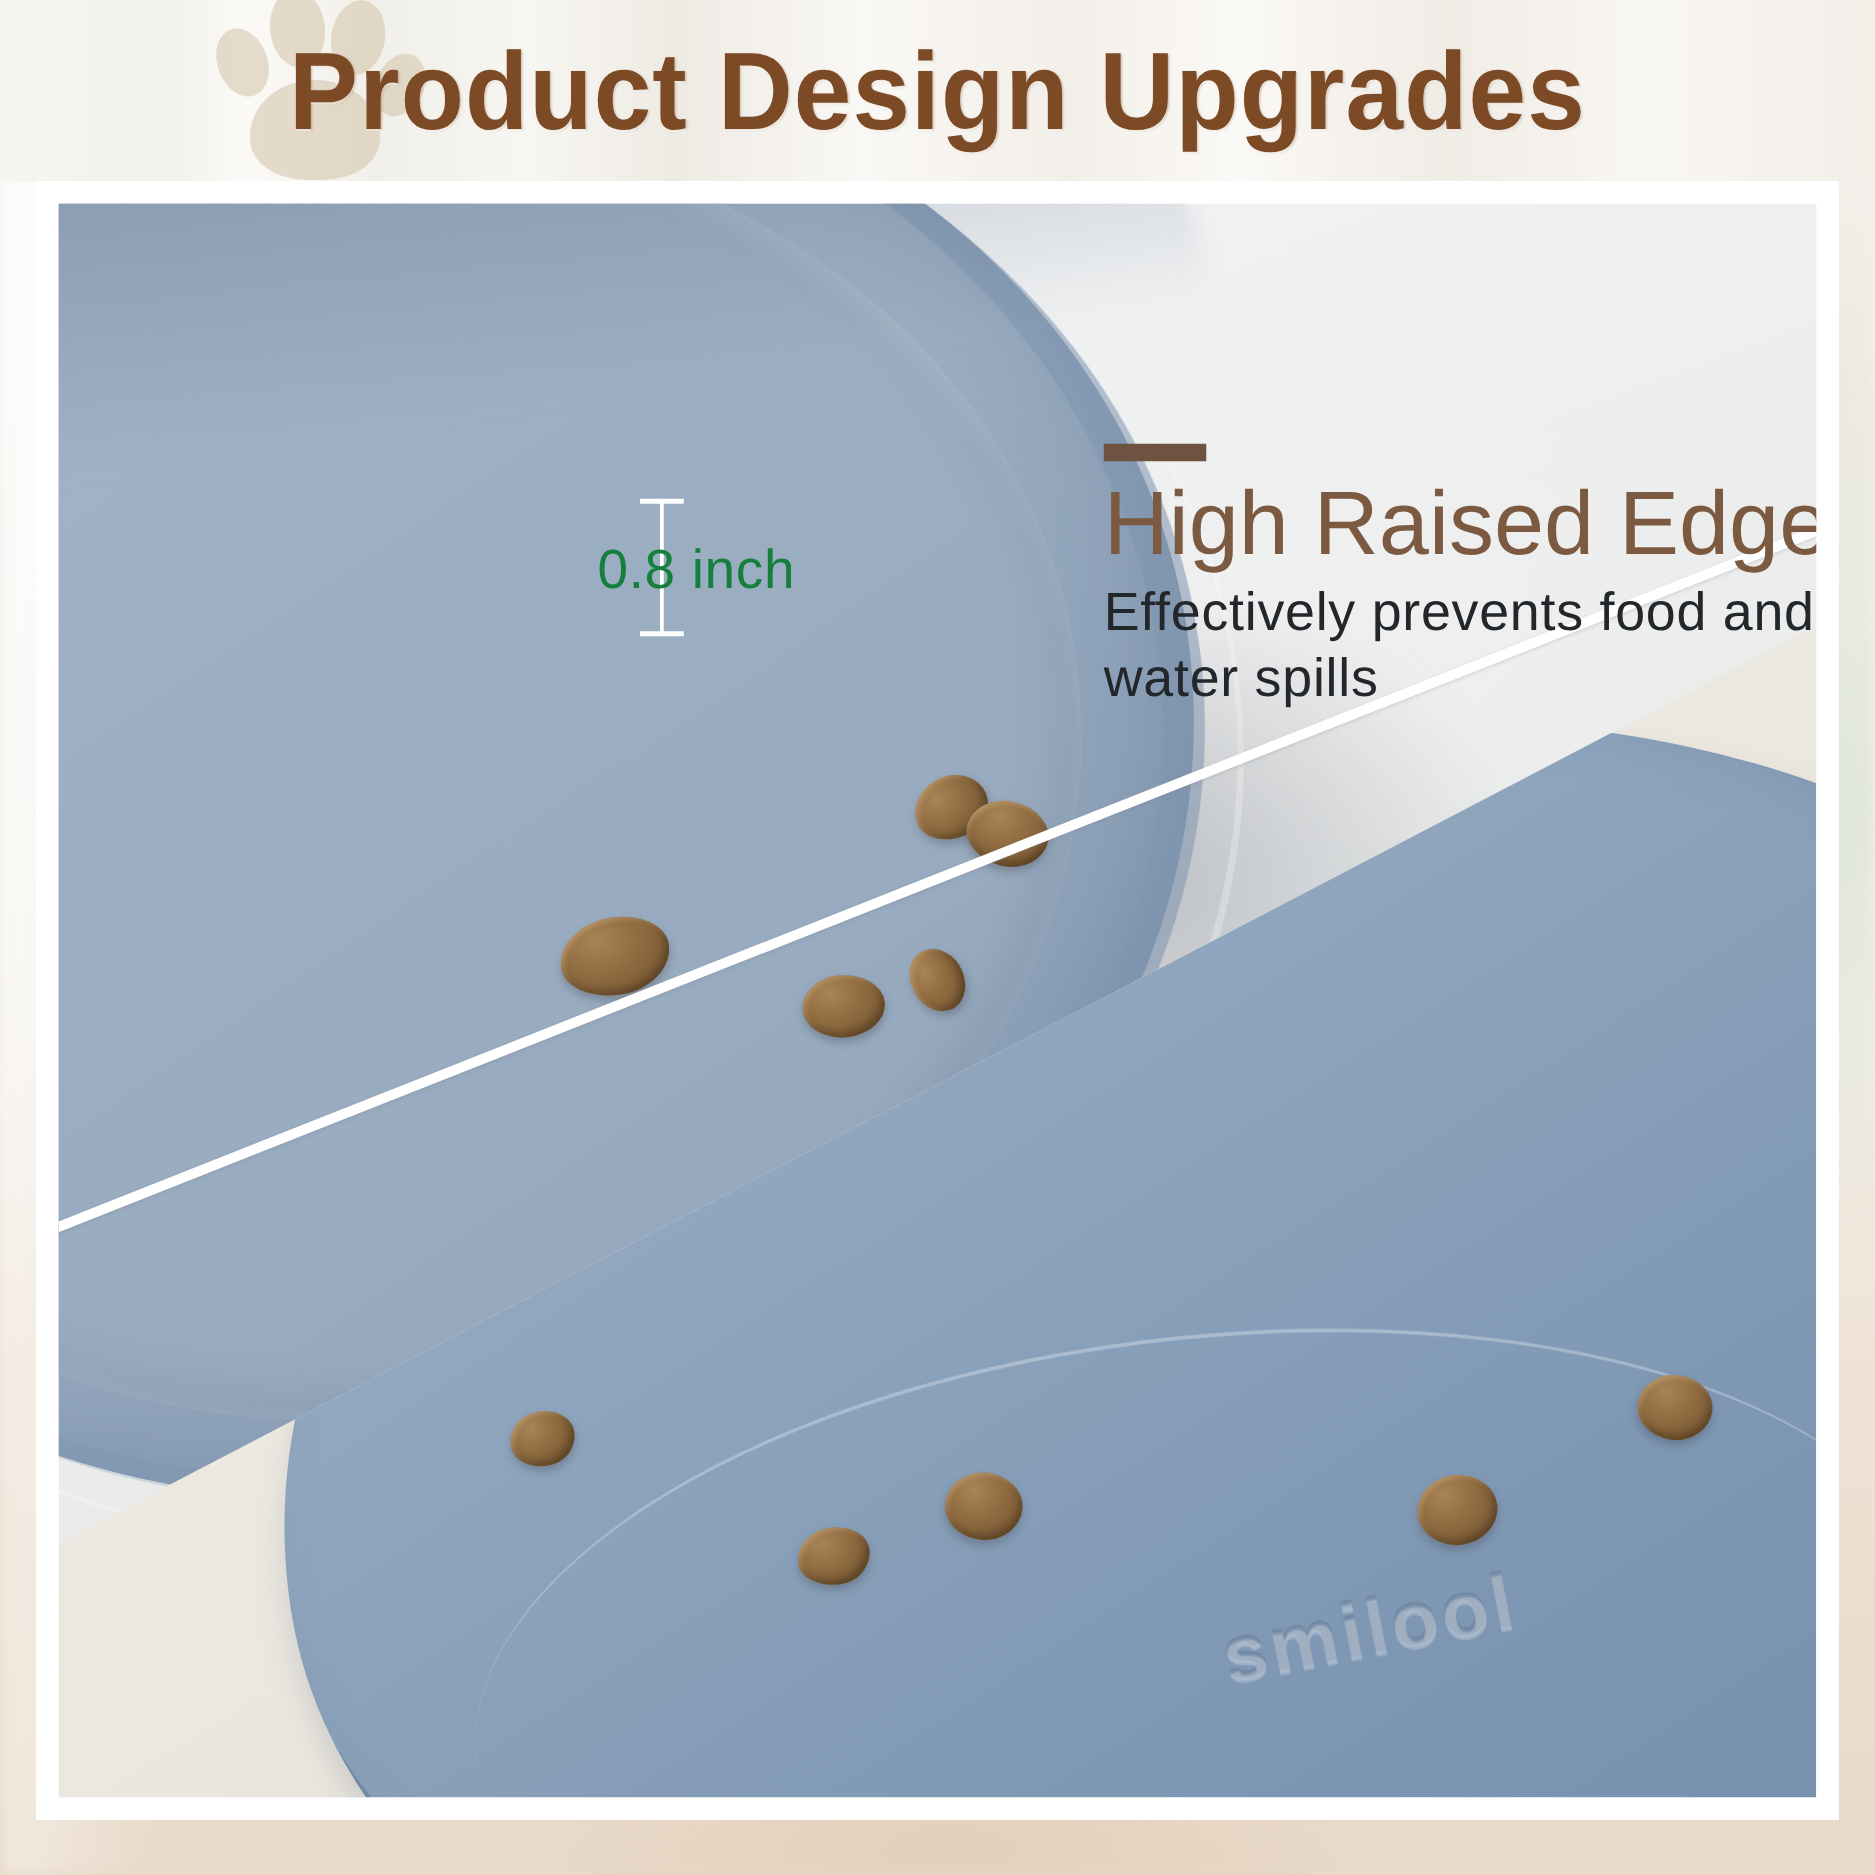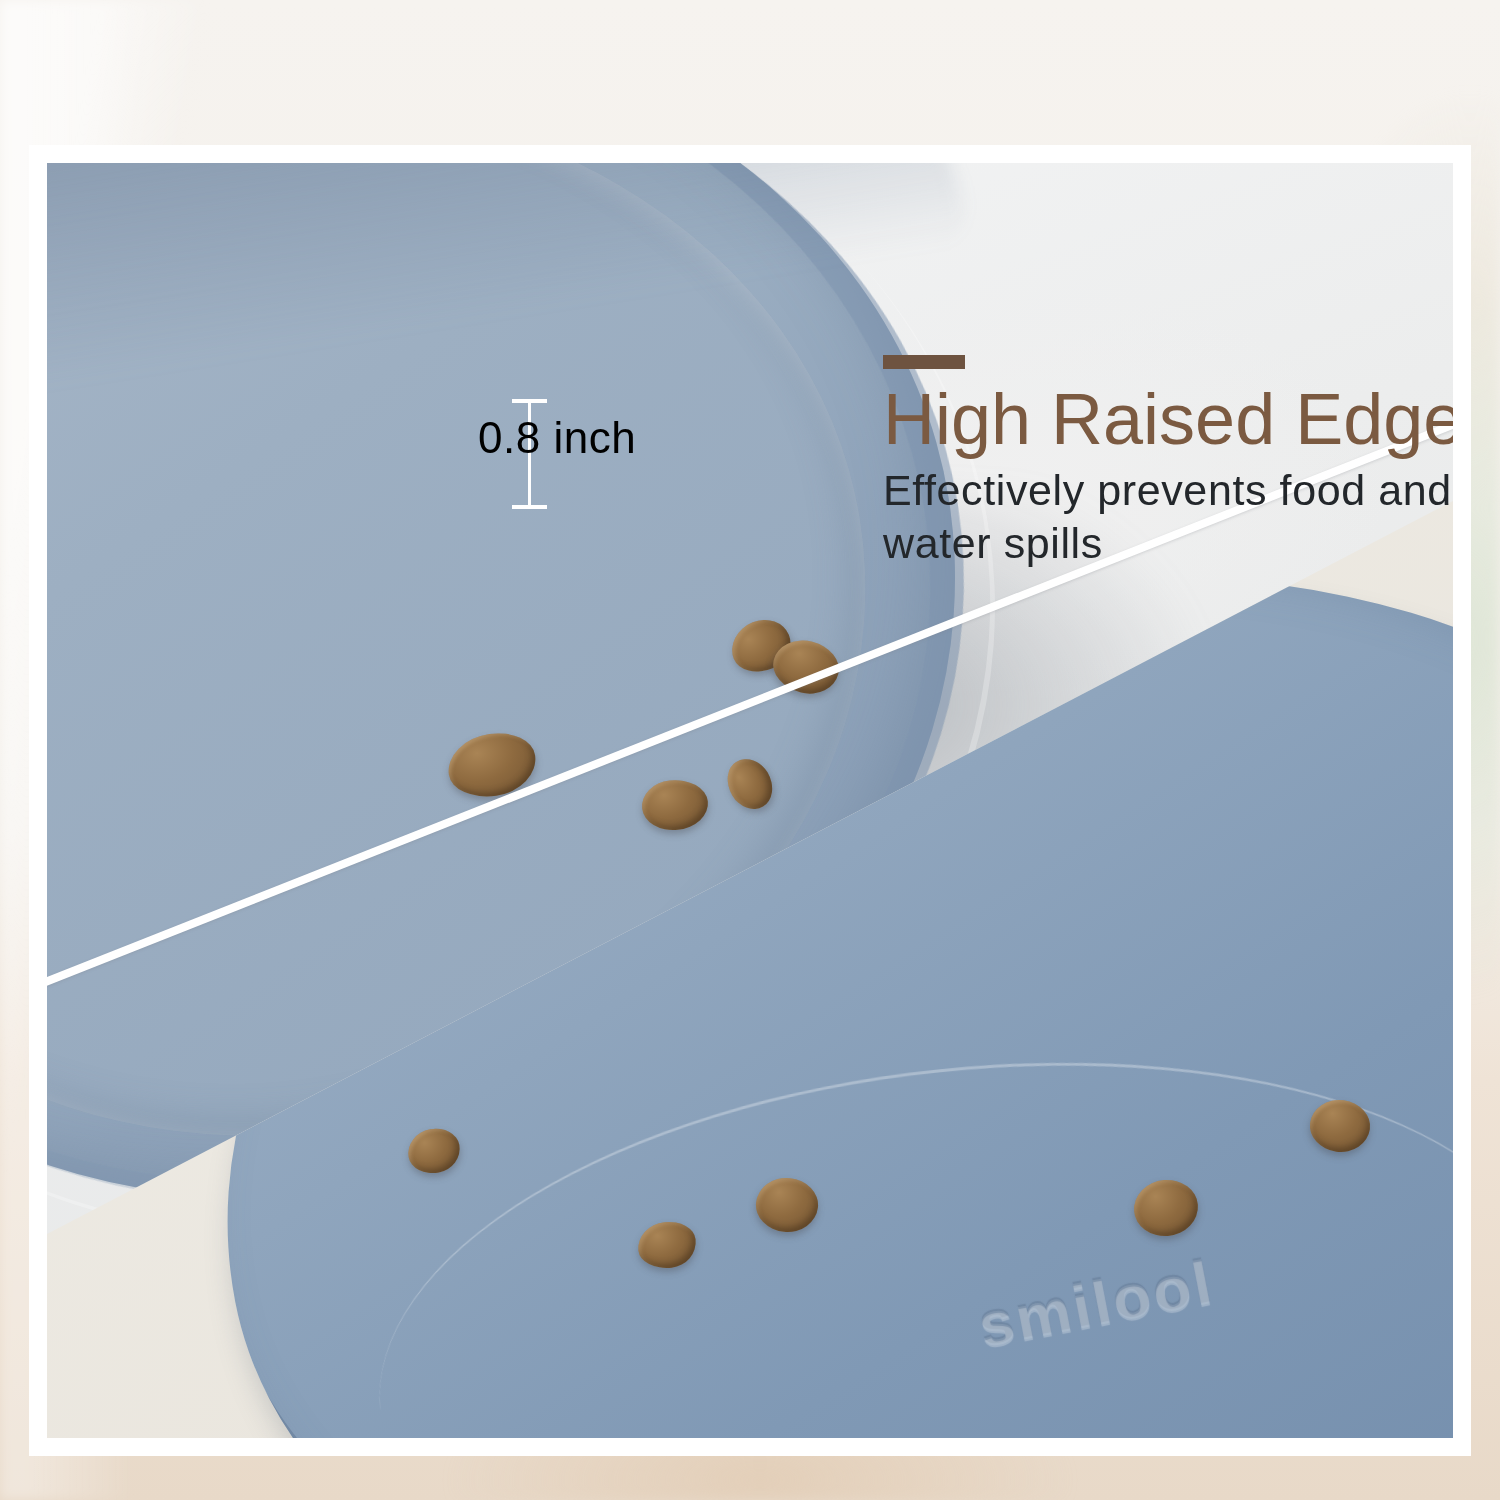--- a/index.html
+++ b/index.html
@@ -211,6 +211,16 @@
 
   <div class="backdrop"></div>
 
+  <div class="header">
+    <div class="paw">
+      <i class="t1"></i>
+        <i class="t2"></i>
+        <i class="t3"></i>
+        <i class="t4"></i>
+        <i class="pad"></i>
+    </div>
+    <div class="title">Product Design Upgrades</div>
+  </div>
 
   <div class="frame">
     <div class="photo">

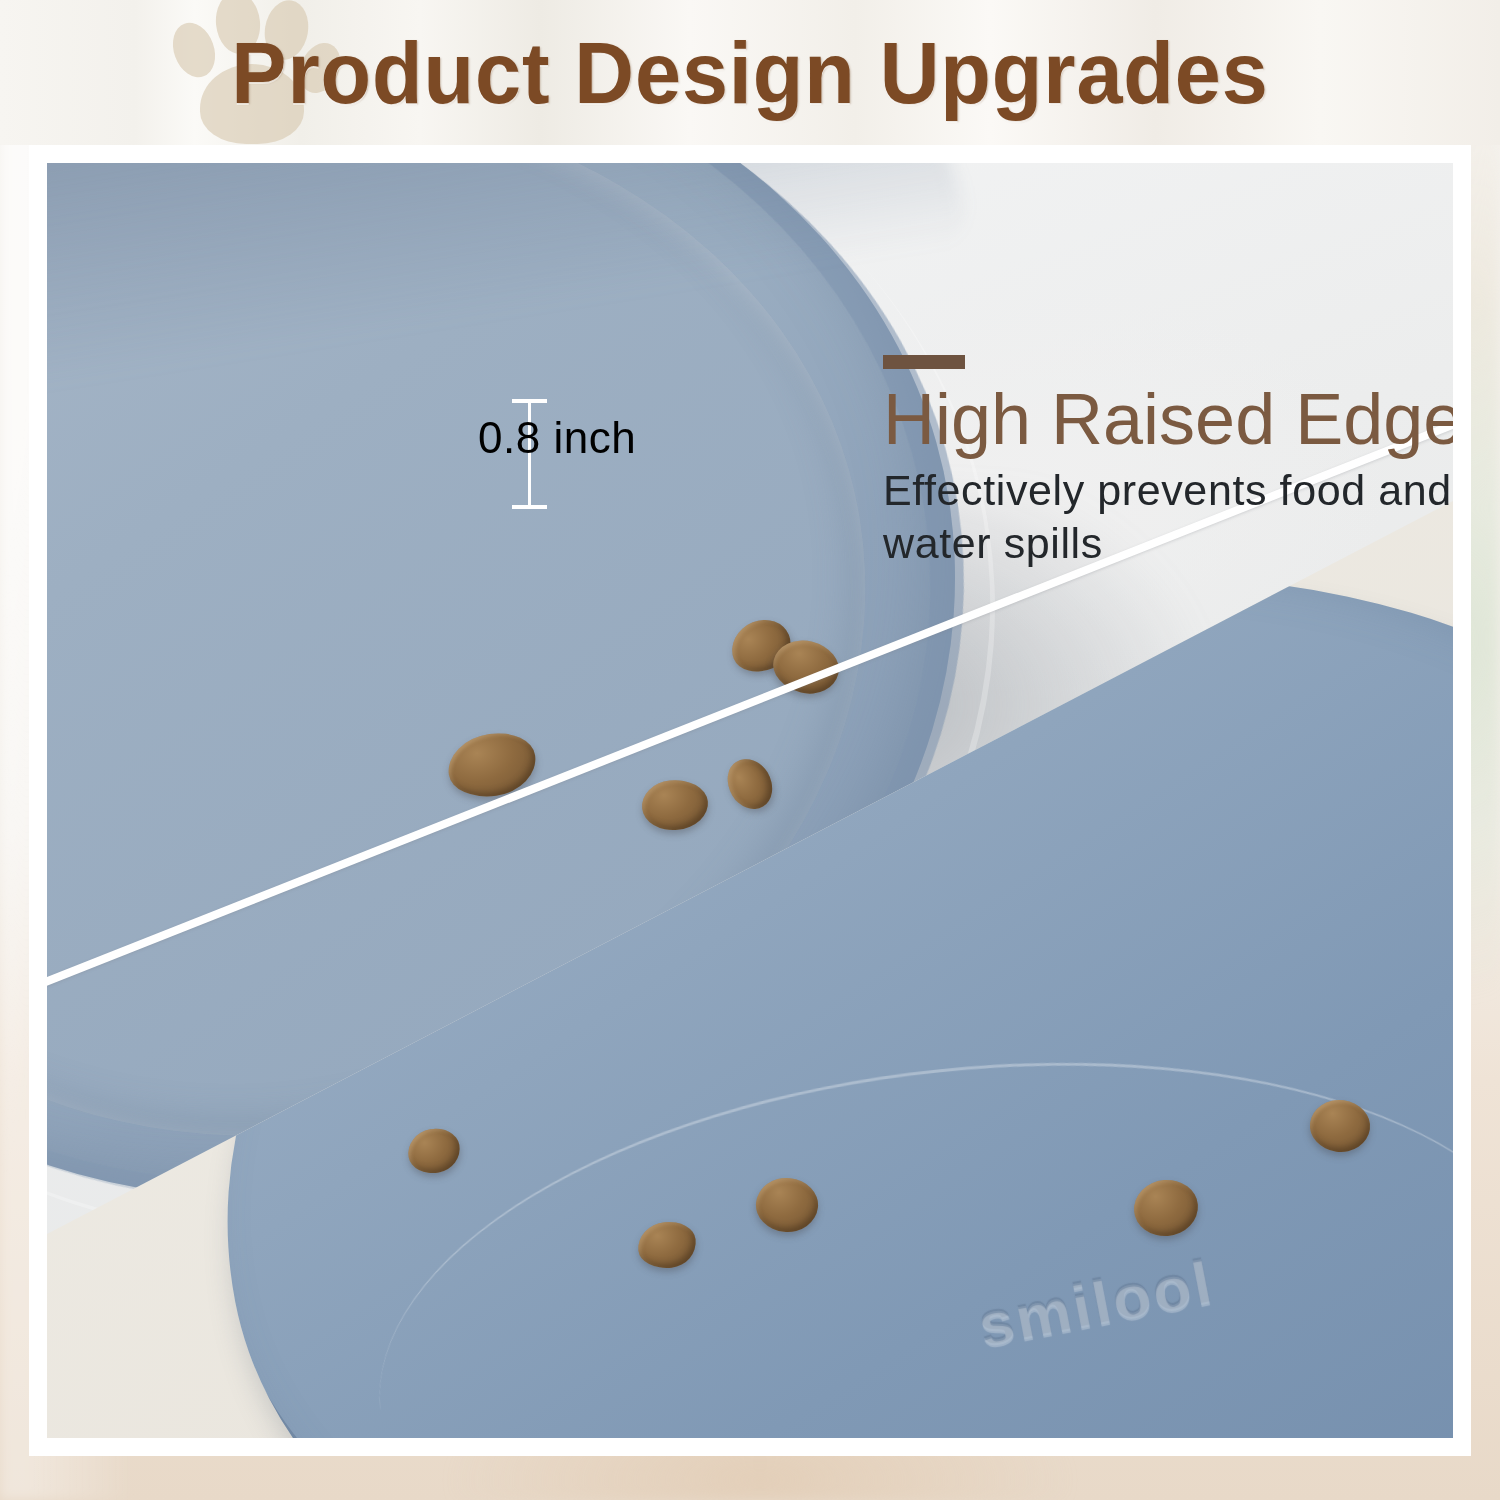--- a/index.html
+++ b/index.html
@@ -199,9 +199,9 @@
   .dim .capTop{top:4px;}
   .dim .capBot{top:110px;}
   .dim .lbl{
-    position:absolute;left:-24px;top:18px;
+    position:absolute;left:-24px;top:36px;
     font-family:"Liberation Sans Narrow","Liberation Sans",sans-serif;
-    font-size:44px;color:#000000;white-space:nowrap;letter-spacing:.5px;
+    font-size:44px;color:#15803d;white-space:nowrap;letter-spacing:.5px;
   }
 </style>
 </head>

